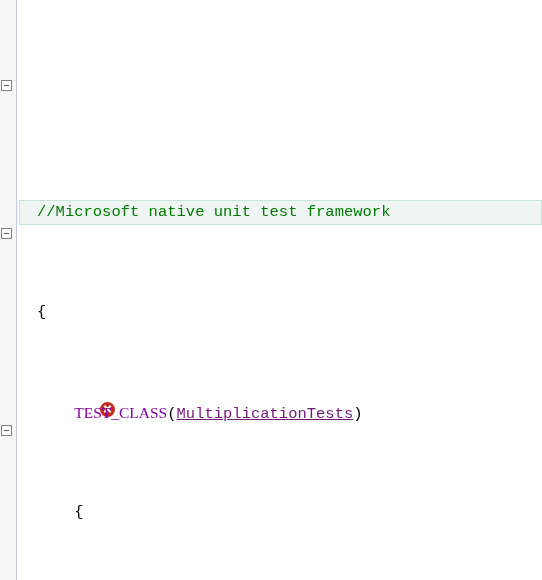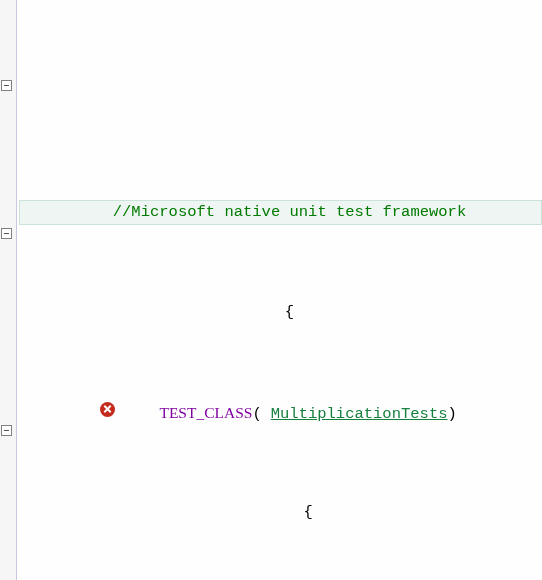--- a/index.html
+++ b/index.html
@@ -55,7 +55,6 @@
     height: 25px;
     position: relative;
     padding-left: 18px;
-    text-align: center;
   }
   .line.hl {
     background: #eef5f2;

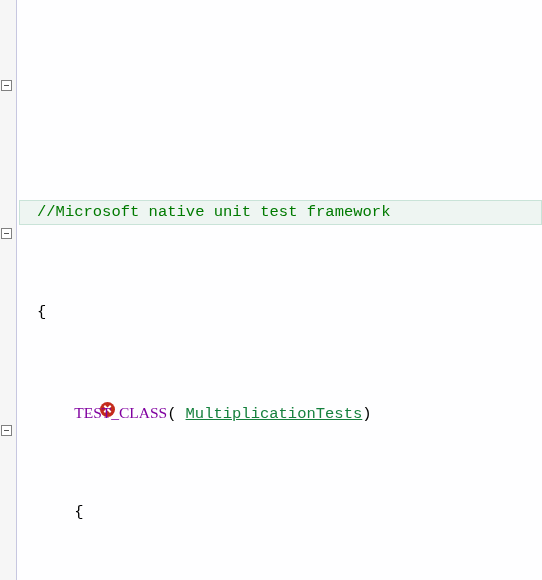--- a/index.html
+++ b/index.html
@@ -63,7 +63,7 @@
   .c-comment { color: #007a00; }
   .c-punct   { color: #000; }
   .c-macro   { color: #8000a0; font-family: Liberation Serif, serif; }
-  .c-type    { color: #15803d; text-decoration: underline; margin-left: 9px; }
+  .c-type    { color: #701a75; text-decoration: underline; }
 
   .test-icon {
     position: absolute;

